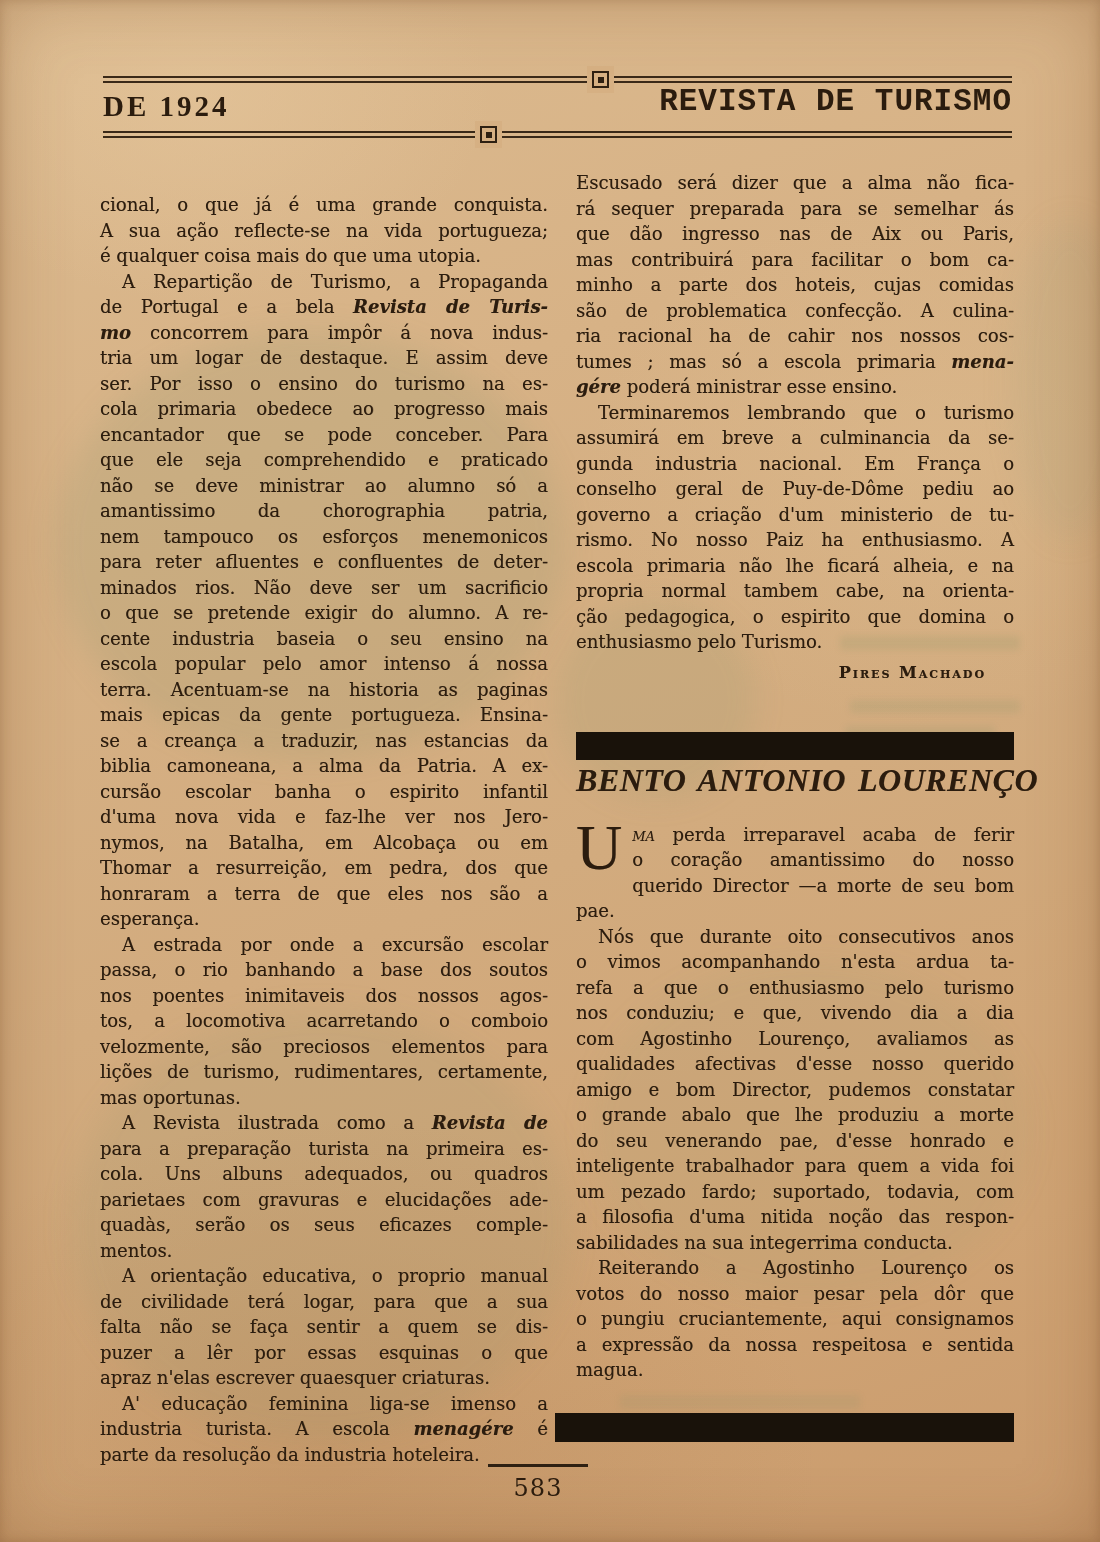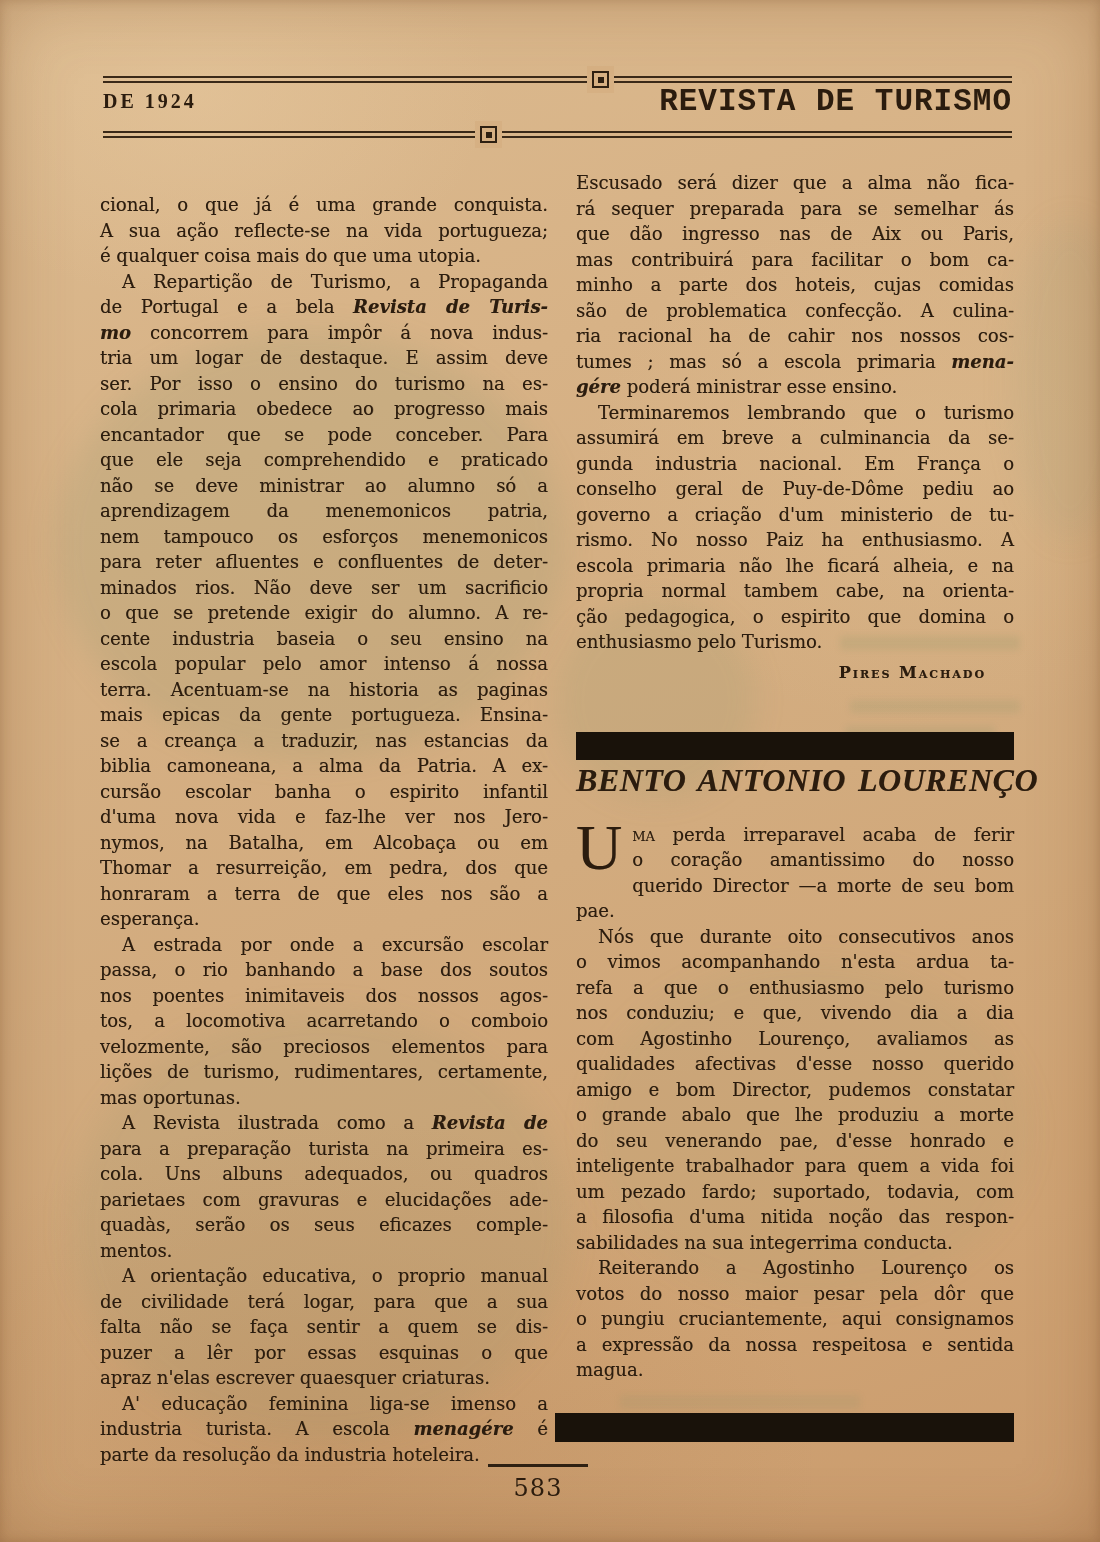--- a/index.html
+++ b/index.html
@@ -31,7 +31,7 @@
        box-shadow:0 0 0 5px #d6b083;}
   .orn::after{content:'';width:6px;height:6px;background:#2e2012;}
 
-  .hdr-left{position:absolute;left:103px;top:90px;font-size:20px;font-weight:bold;
+  .hdr-left{position:absolute;left:103px;top:90px;font-size:29px;font-weight:bold;
             letter-spacing:3px;font-family:"Liberation Serif",serif;}
   .hdr-right{position:absolute;right:88px;top:84px;font-size:31px;font-weight:bold;
              letter-spacing:1px;font-family:Liberation Mono, monospace;}

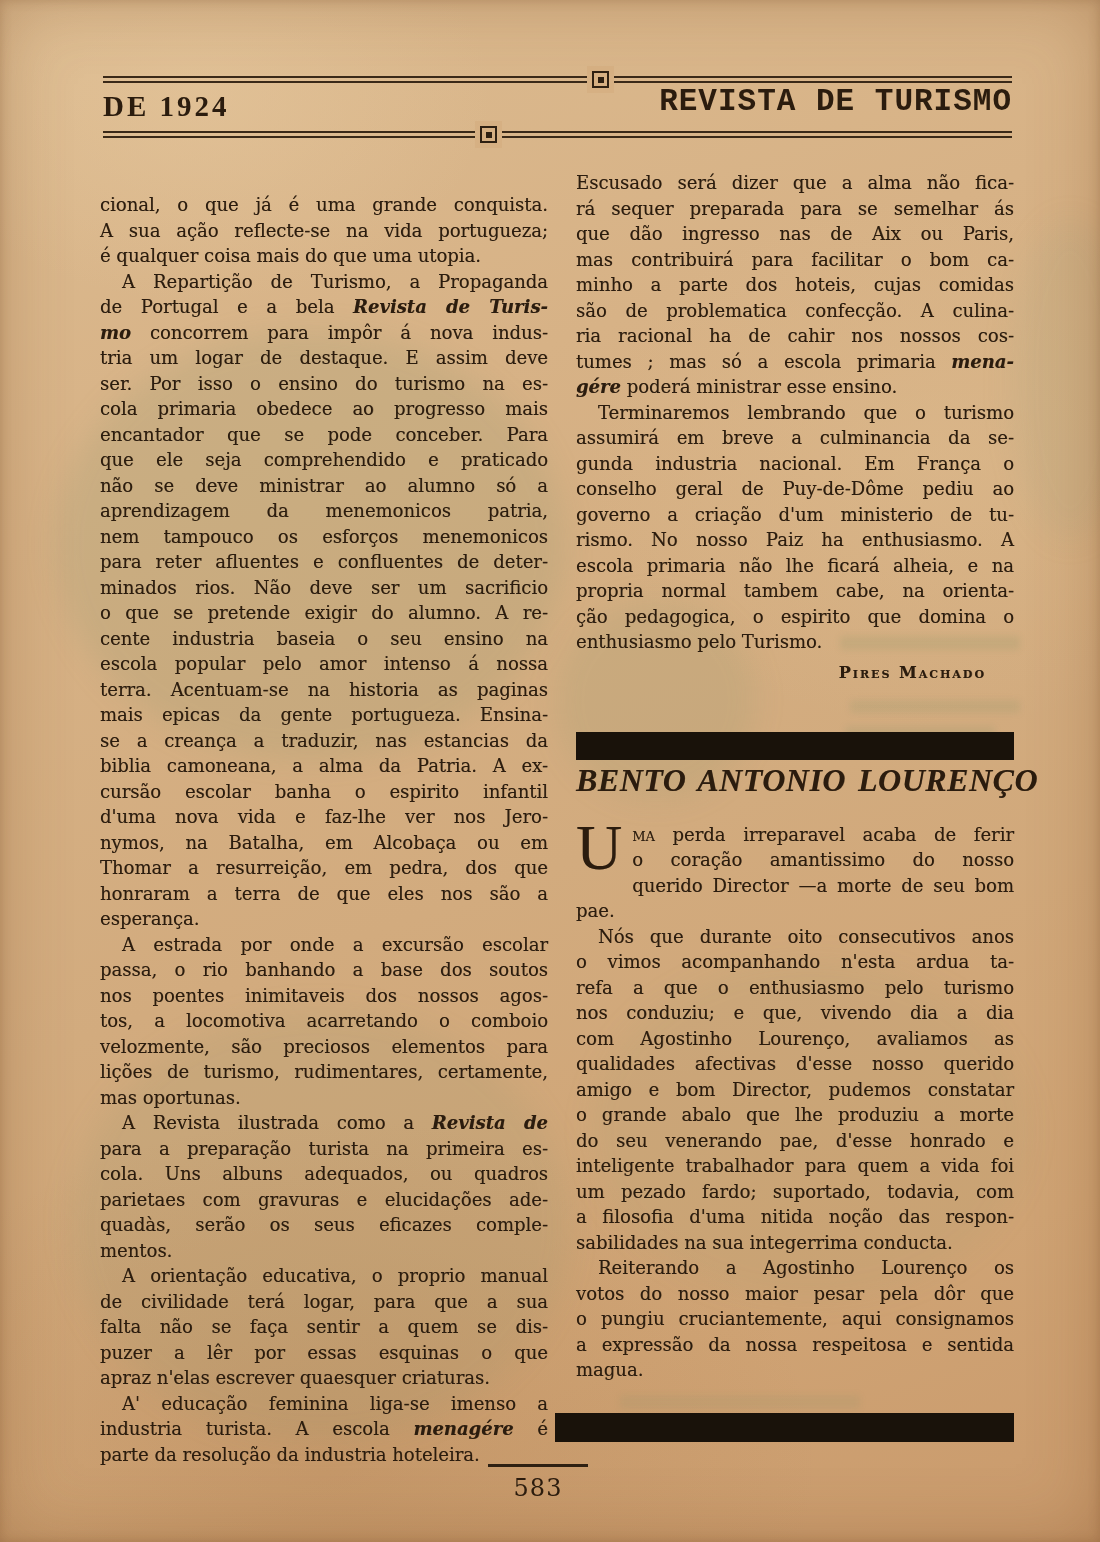--- a/index.html
+++ b/index.html
@@ -104,7 +104,7 @@
         <div class="line">encantador que se pode conceber. Para</div>
         <div class="line">que ele seja comprehendido e praticado</div>
         <div class="line">não se deve ministrar ao alumno só a</div>
-        <div class="line">aprendizagem da menemonicos patria,</div>
+        <div class="line">amantissimo da chorographia patria,</div>
         <div class="line">nem tampouco os esforços menemonicos</div>
         <div class="line">para reter afluentes e confluentes de deter-</div>
         <div class="line">minados rios. Não deve ser um sacrificio</div>

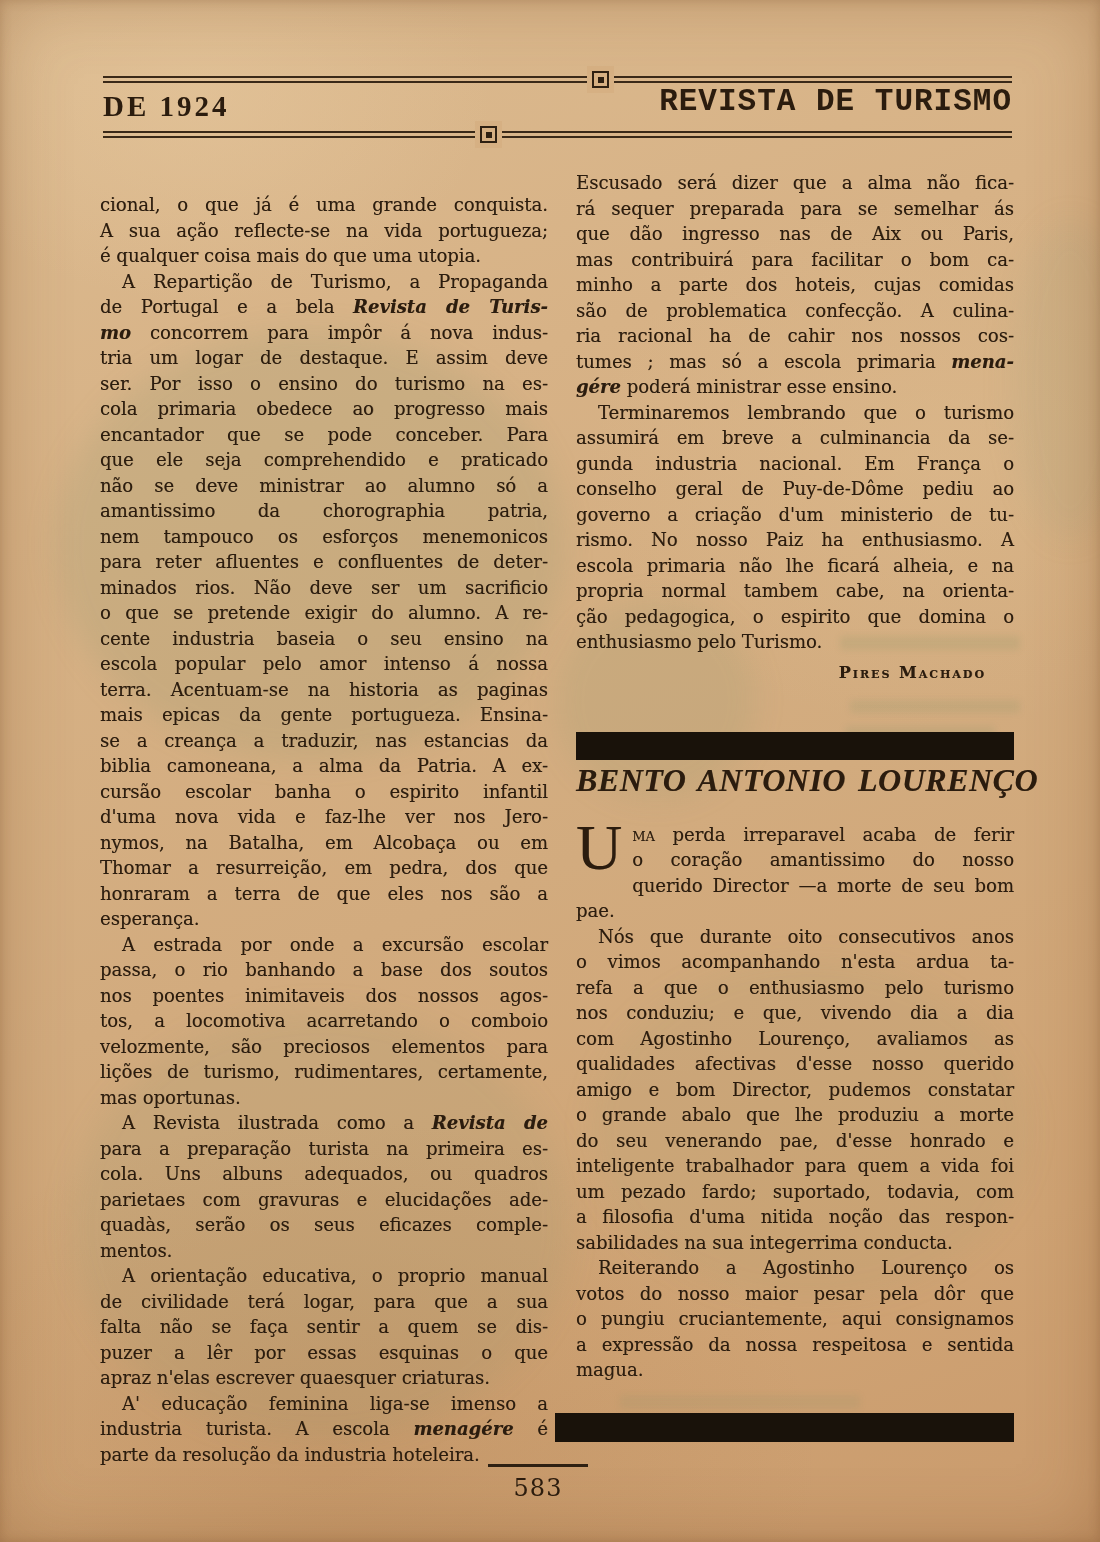--- a/index.html
+++ b/index.html
@@ -46,7 +46,7 @@
   .line.last{text-align-last:left;}
   .line.ind{text-indent:22px;}
   .bi{font-style:italic;font-weight:bold;}
-  .sc{font-variant:small-caps;}
+  .sc{font-variant:small-caps;font-style:italic;}
 
   .sig{margin-top:5px;line-height:26px;text-align:right;padding-right:28px;
        font-variant:small-caps;font-weight:bold;font-size:16px;letter-spacing:2px;}

